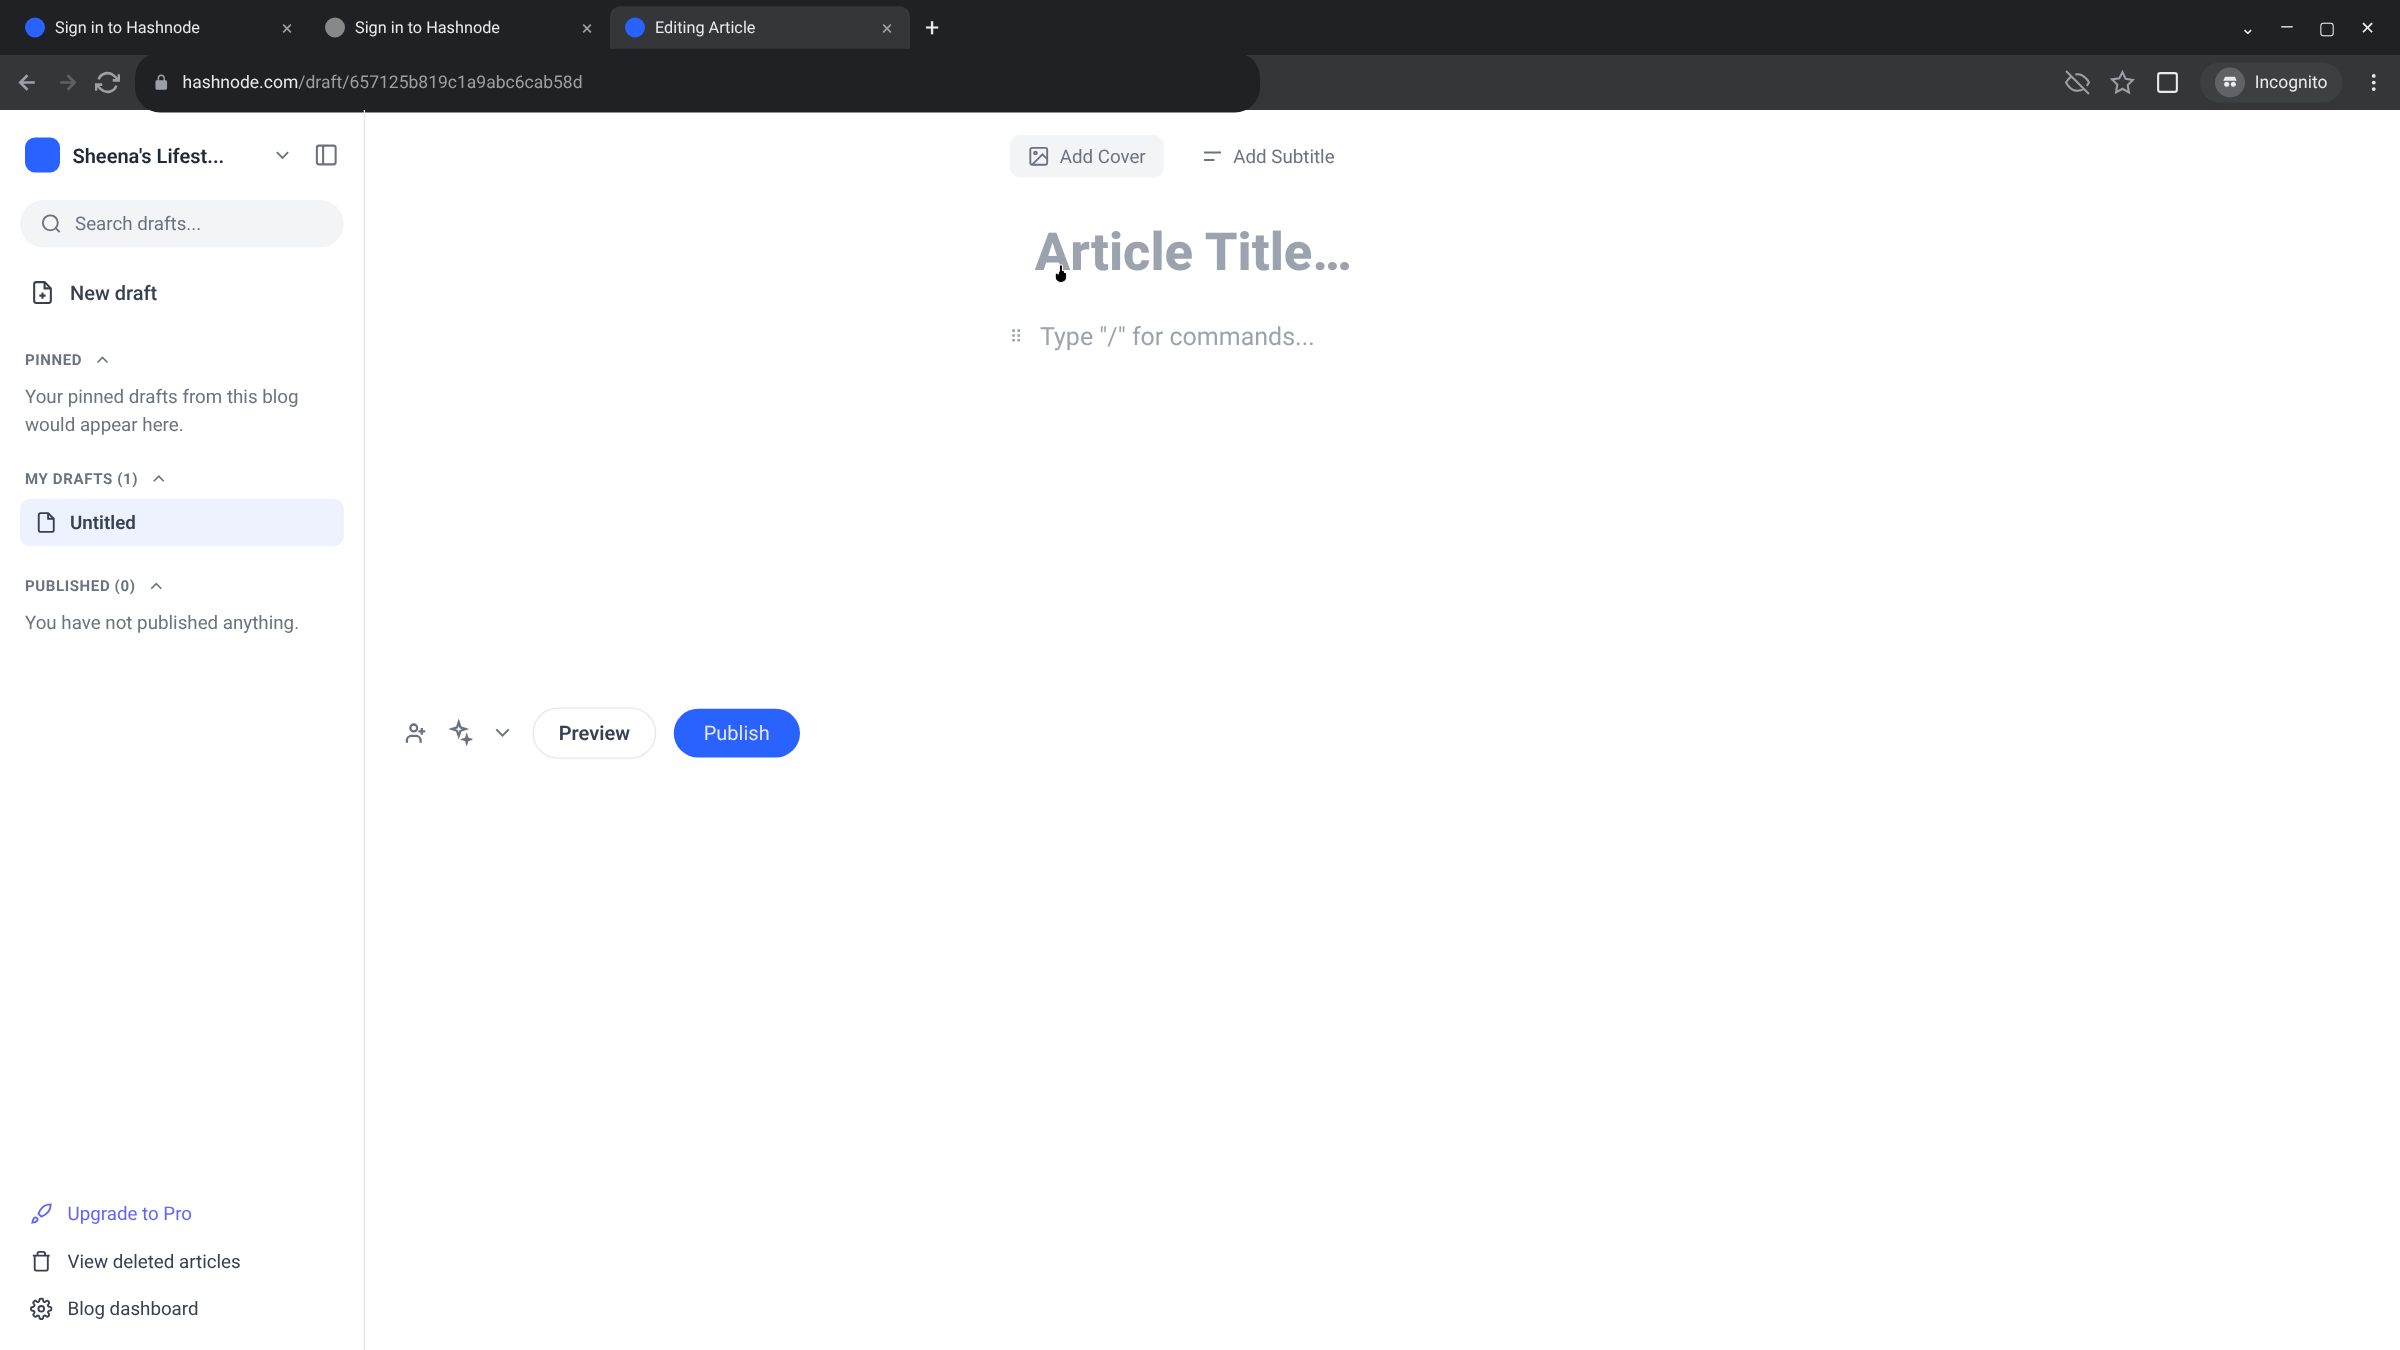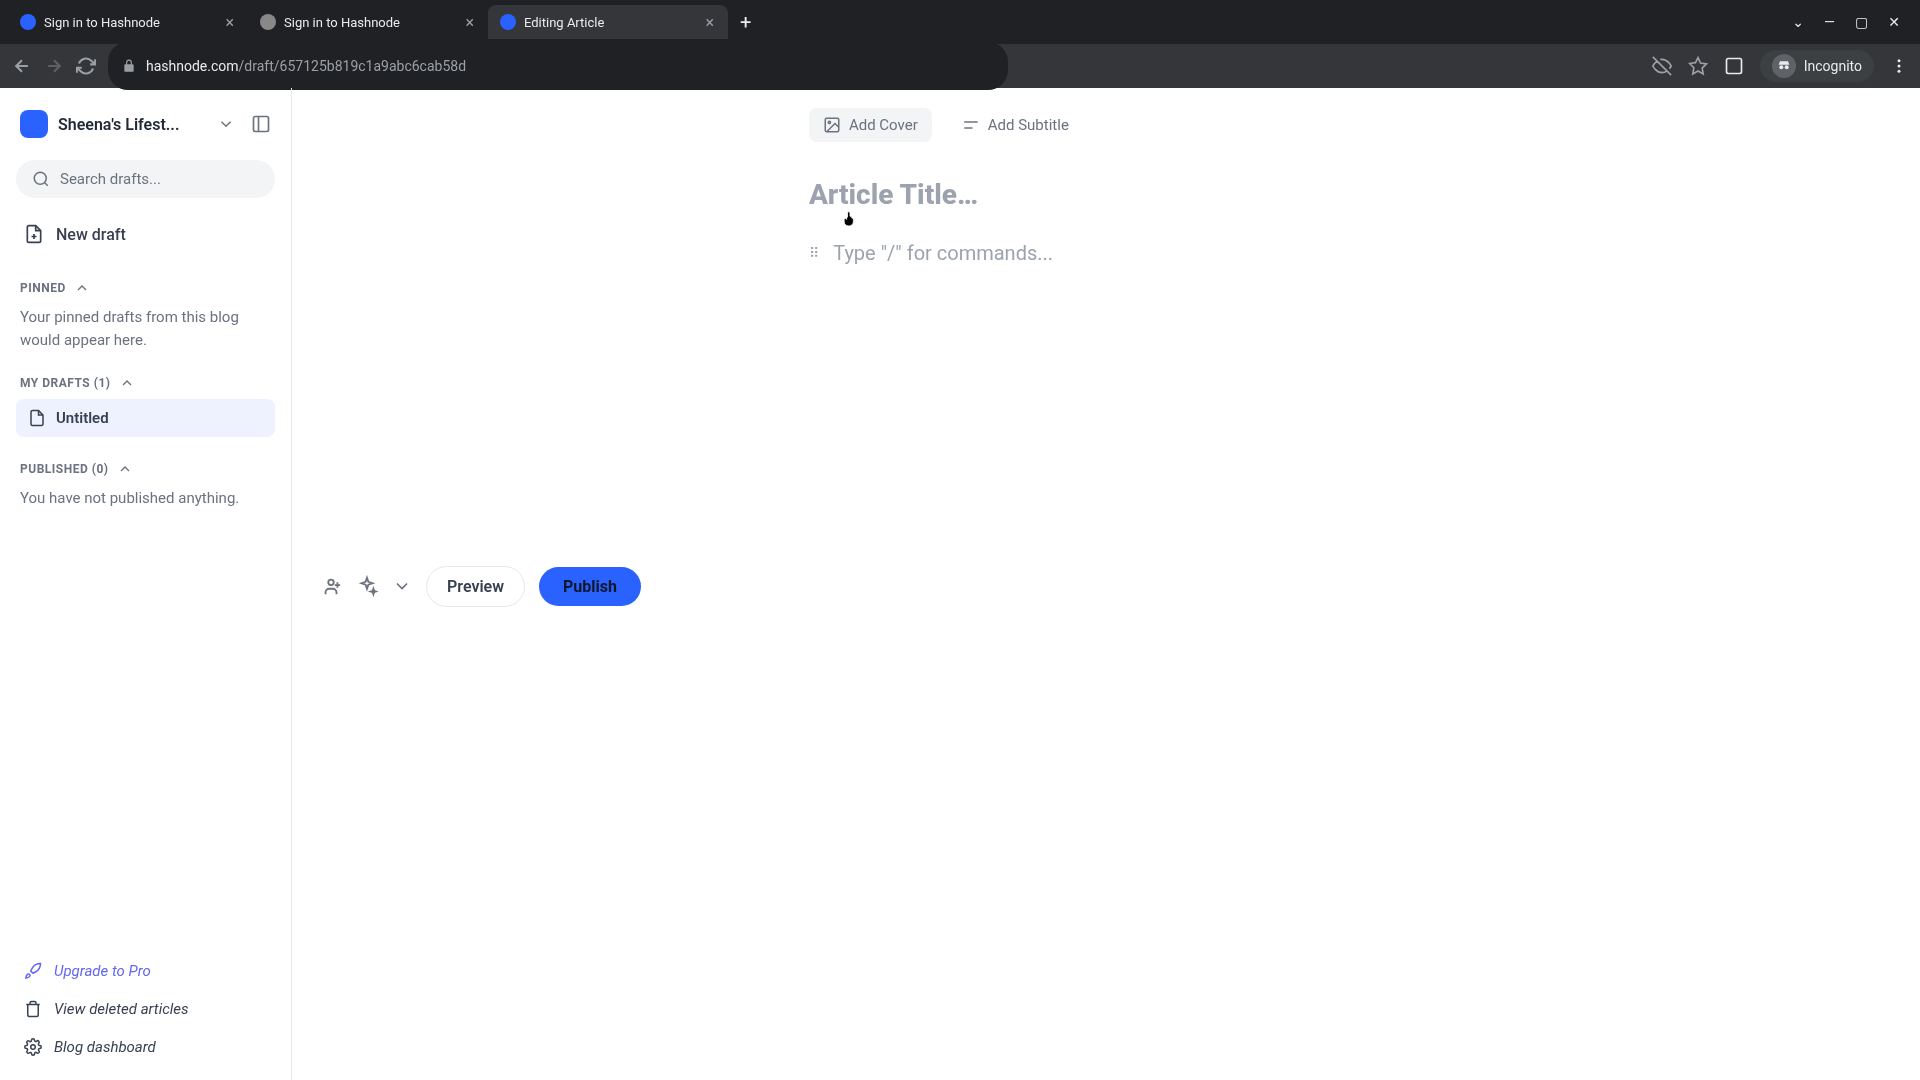--- a/index.html
+++ b/index.html
@@ -67,7 +67,7 @@
 .cover-row { display: flex; gap: 16px; align-items: center; }
 .add-cover { display: flex; align-items: center; gap: 8px; padding: 8px 14px; border-radius: 8px; background: #f3f4f6; color: #6b7280; font-size: 15px; cursor: pointer; position: relative; }
 .add-subtitle { display: flex; align-items: center; gap: 8px; padding: 8px 14px; color: #6b7280; font-size: 15px; cursor: pointer; }
-.title-input { font-size: 28px; font-weight: 800; color: #9ca3af; margin-top: 36px; outline: none; }
+.title-input { font-size: 42px; font-weight: 800; color: #9ca3af; margin-top: 36px; outline: none; margin-left: 20px; }
 .content-row { display: flex; align-items: center; gap: 14px; margin-top: 30px; }
 .drag-handle { color: #9ca3af; font-size: 14px; cursor: grab; }
 .content-input { font-size: 20px; color: #9ca3af; outline: none; flex: 1; }

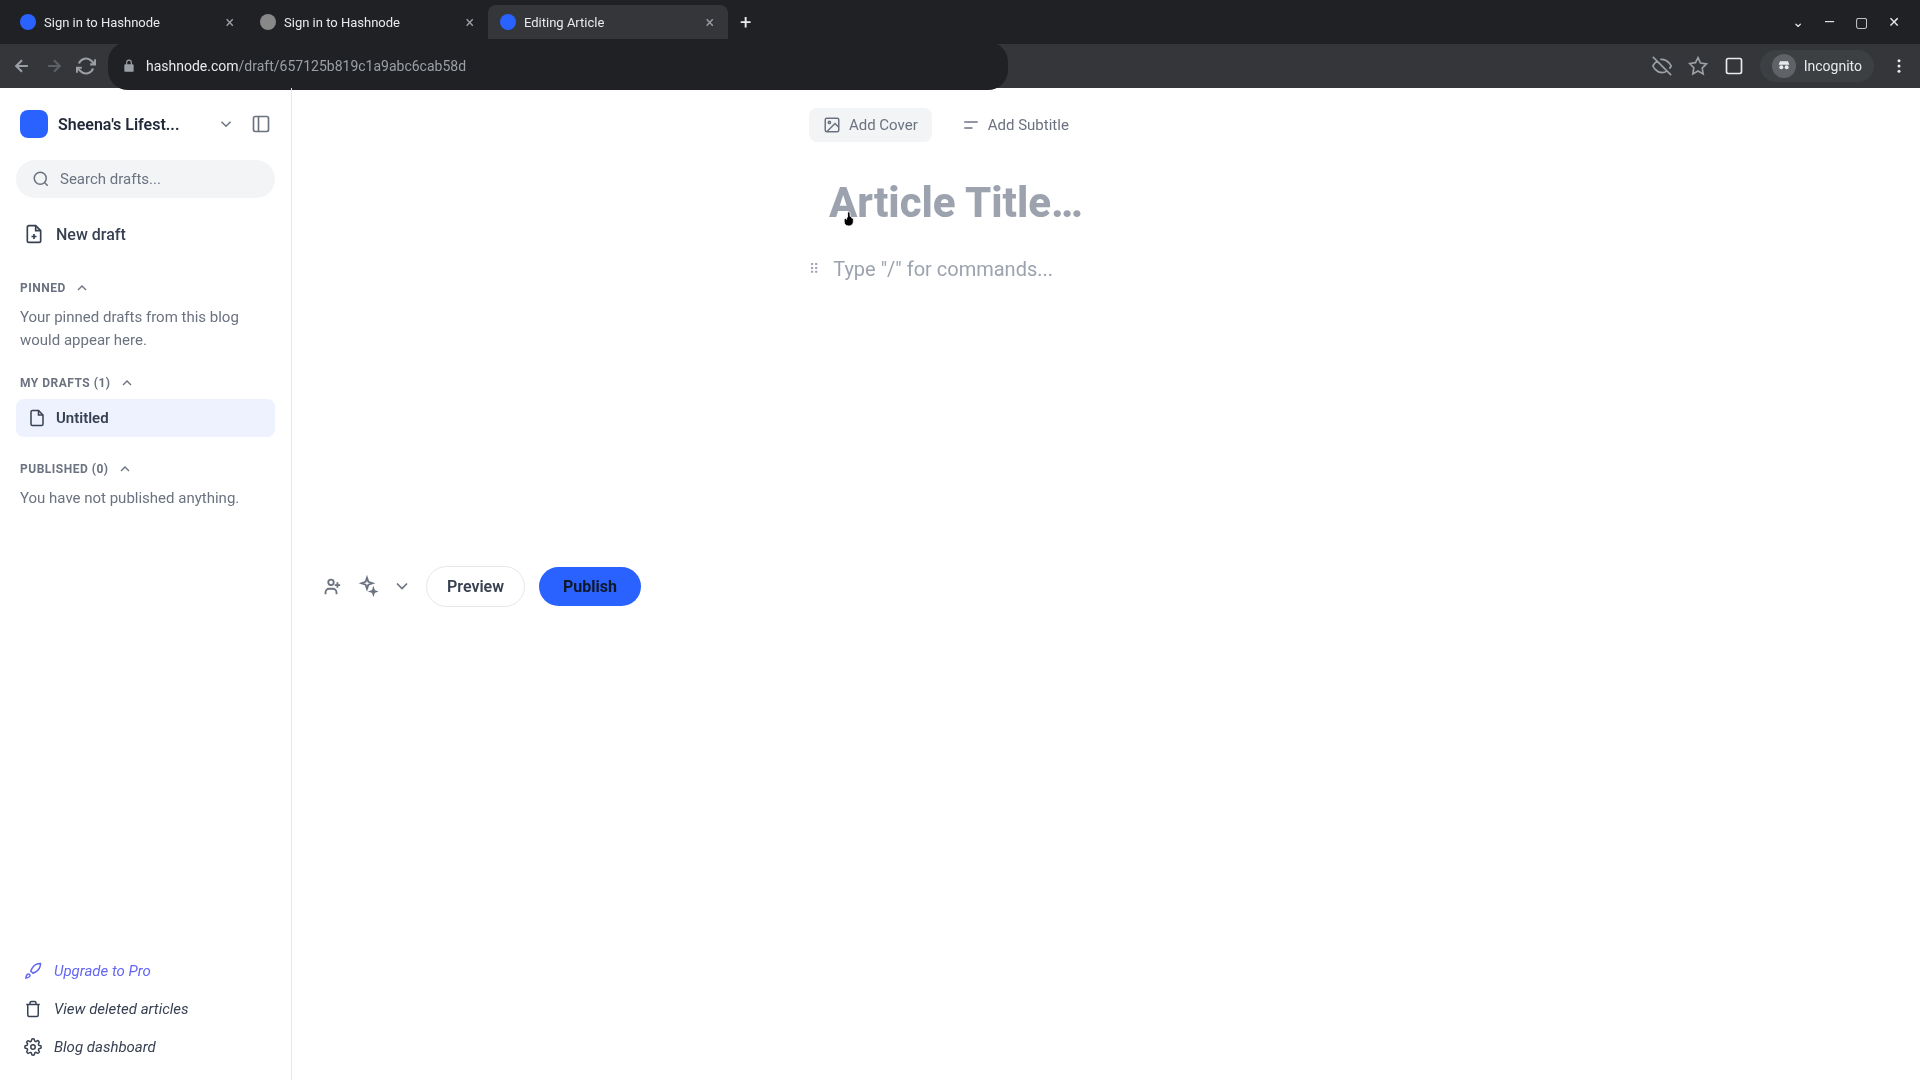--- a/index.html
+++ b/index.html
@@ -59,7 +59,7 @@
 .header-right { margin-left: auto; display: flex; align-items: center; gap: 14px; }
 .ai-icon { color: #6b7280; }
 .preview-btn { padding: 10px 20px; border-radius: 24px; font-size: 16px; font-weight: 600; color: #374151; background: #fff; border: 1px solid #e5e7eb; cursor: pointer; }
-.publish-btn { padding: 10px 24px; border-radius: 24px; font-size: 16px; font-weight: 700; color: #0f172a; background: #2962ff; border: none; cursor: pointer; }
+.publish-btn { padding: 10px 24px; border-radius: 24px; font-size: 16px; font-weight: 400; color: #e5e5e5; background: #2962ff; border: none; cursor: pointer; }
 
 .tooltip { position: absolute; top: 68px; right: 210px; background: #111827; color: #fff; padding: 12px 16px; border-radius: 8px; font-size: 14px; max-width: 240px; line-height: 1.4; }
 

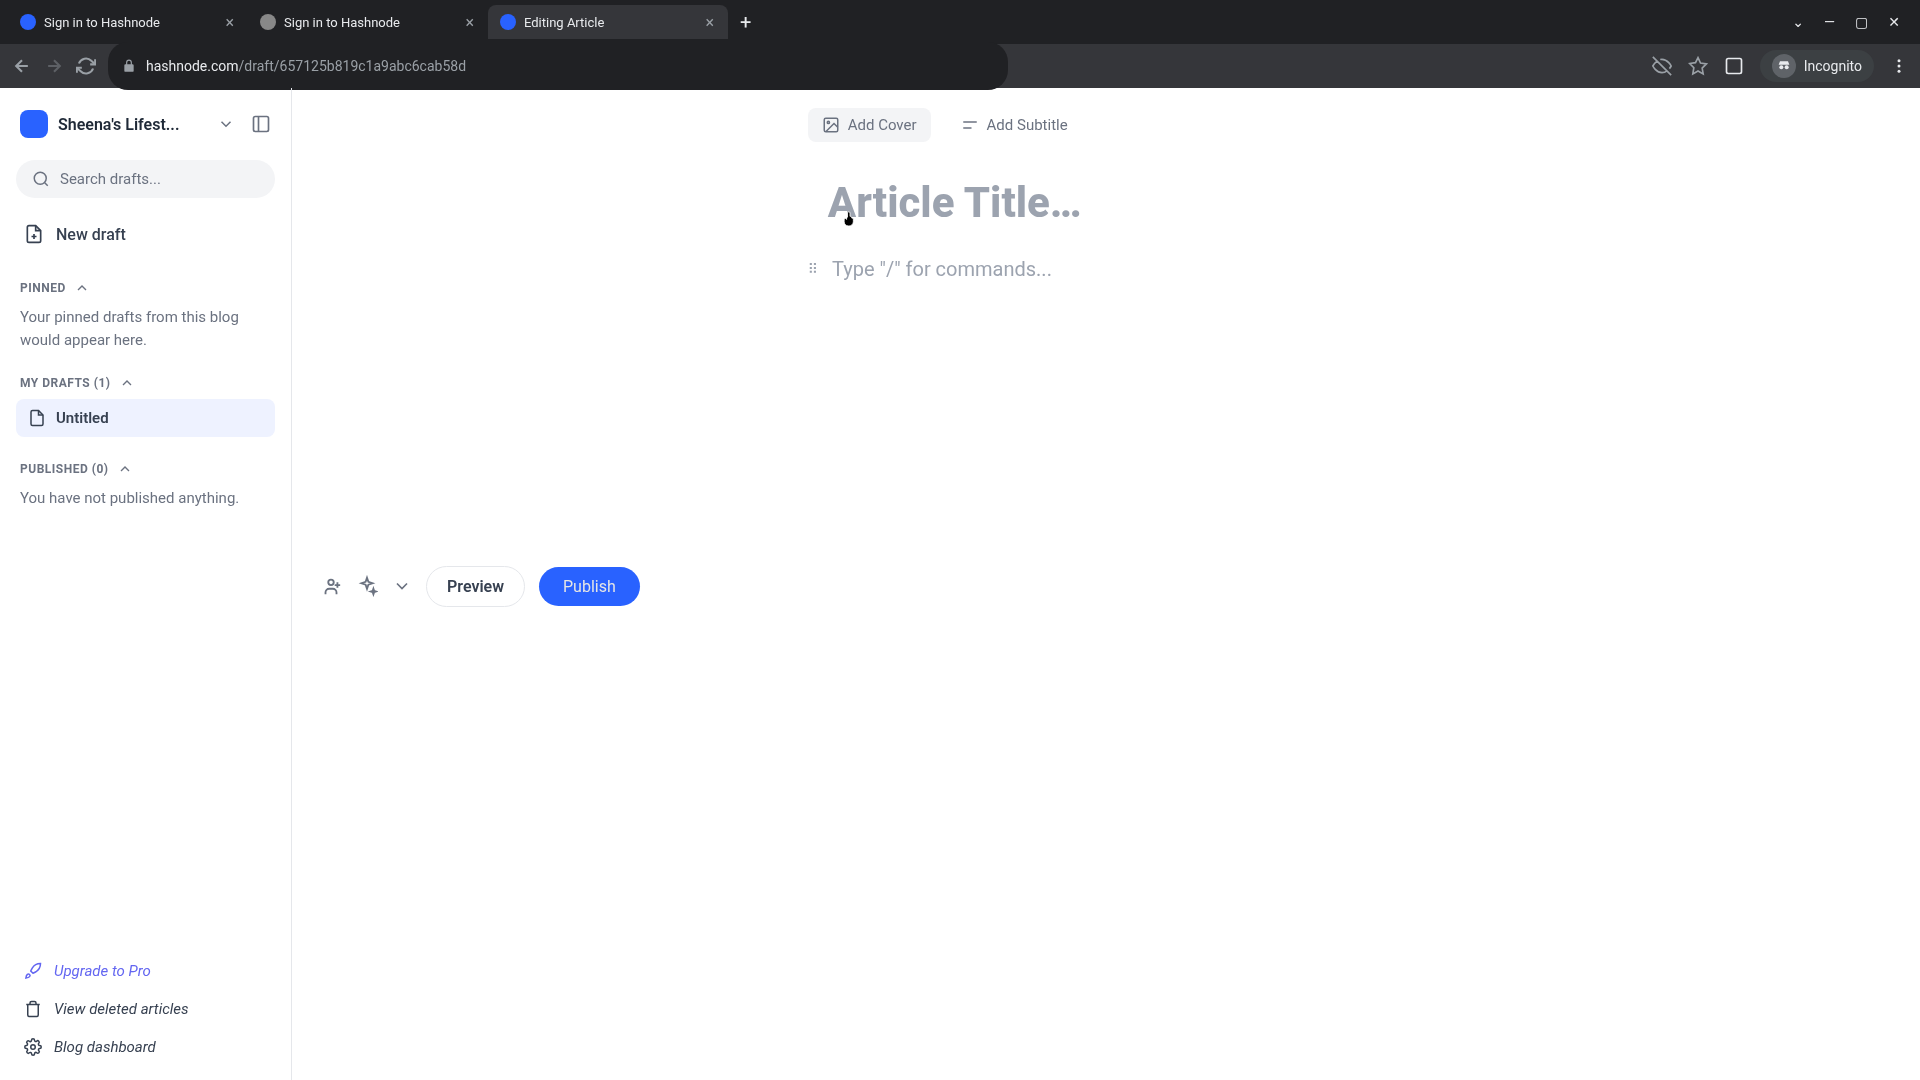--- a/index.html
+++ b/index.html
@@ -47,7 +47,7 @@
 .draft-item { display: flex; align-items: center; gap: 10px; padding: 10px 12px; margin-top: 8px; border-radius: 8px; color: #374151; font-size: 15px; cursor: pointer; }
 .draft-item.active { background: #eef2ff; font-weight: 600; }
 
-.sidebar-footer { margin-top: auto; font-style: italic; }
+.sidebar-footer { margin-top: auto; }
 .footer-item { display: flex; align-items: center; gap: 12px; padding: 10px 8px; font-size: 15px; cursor: pointer; color: #374151; }
 .footer-item.upgrade { color: #6366f1; }
 .back-btn { display: flex; align-items: center; justify-content: center; gap: 10px; border: 1px solid #e5e7eb; border-radius: 24px; padding: 12px; margin-top: 12px; font-size: 15px; color: #374151; cursor: pointer; }

